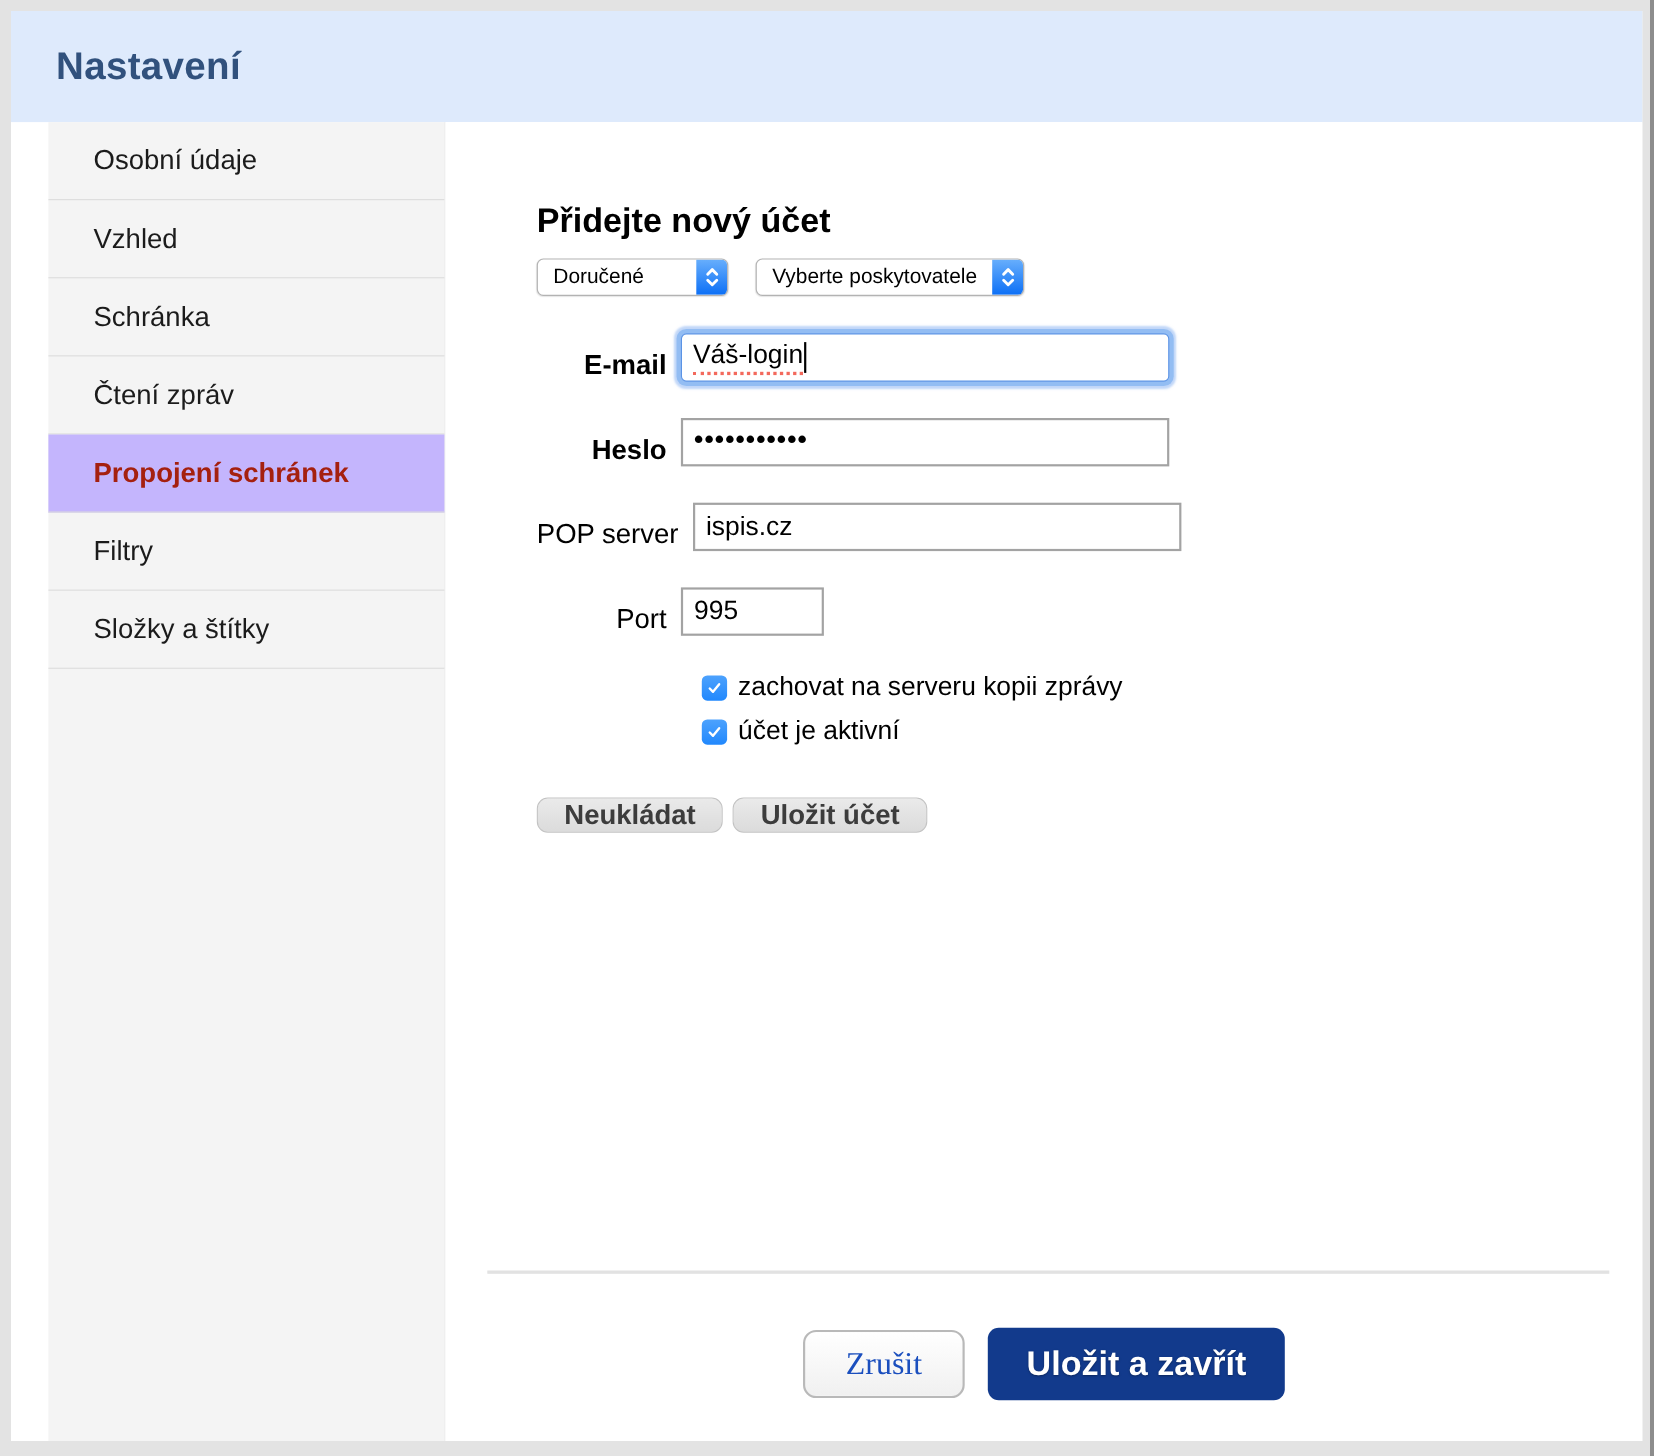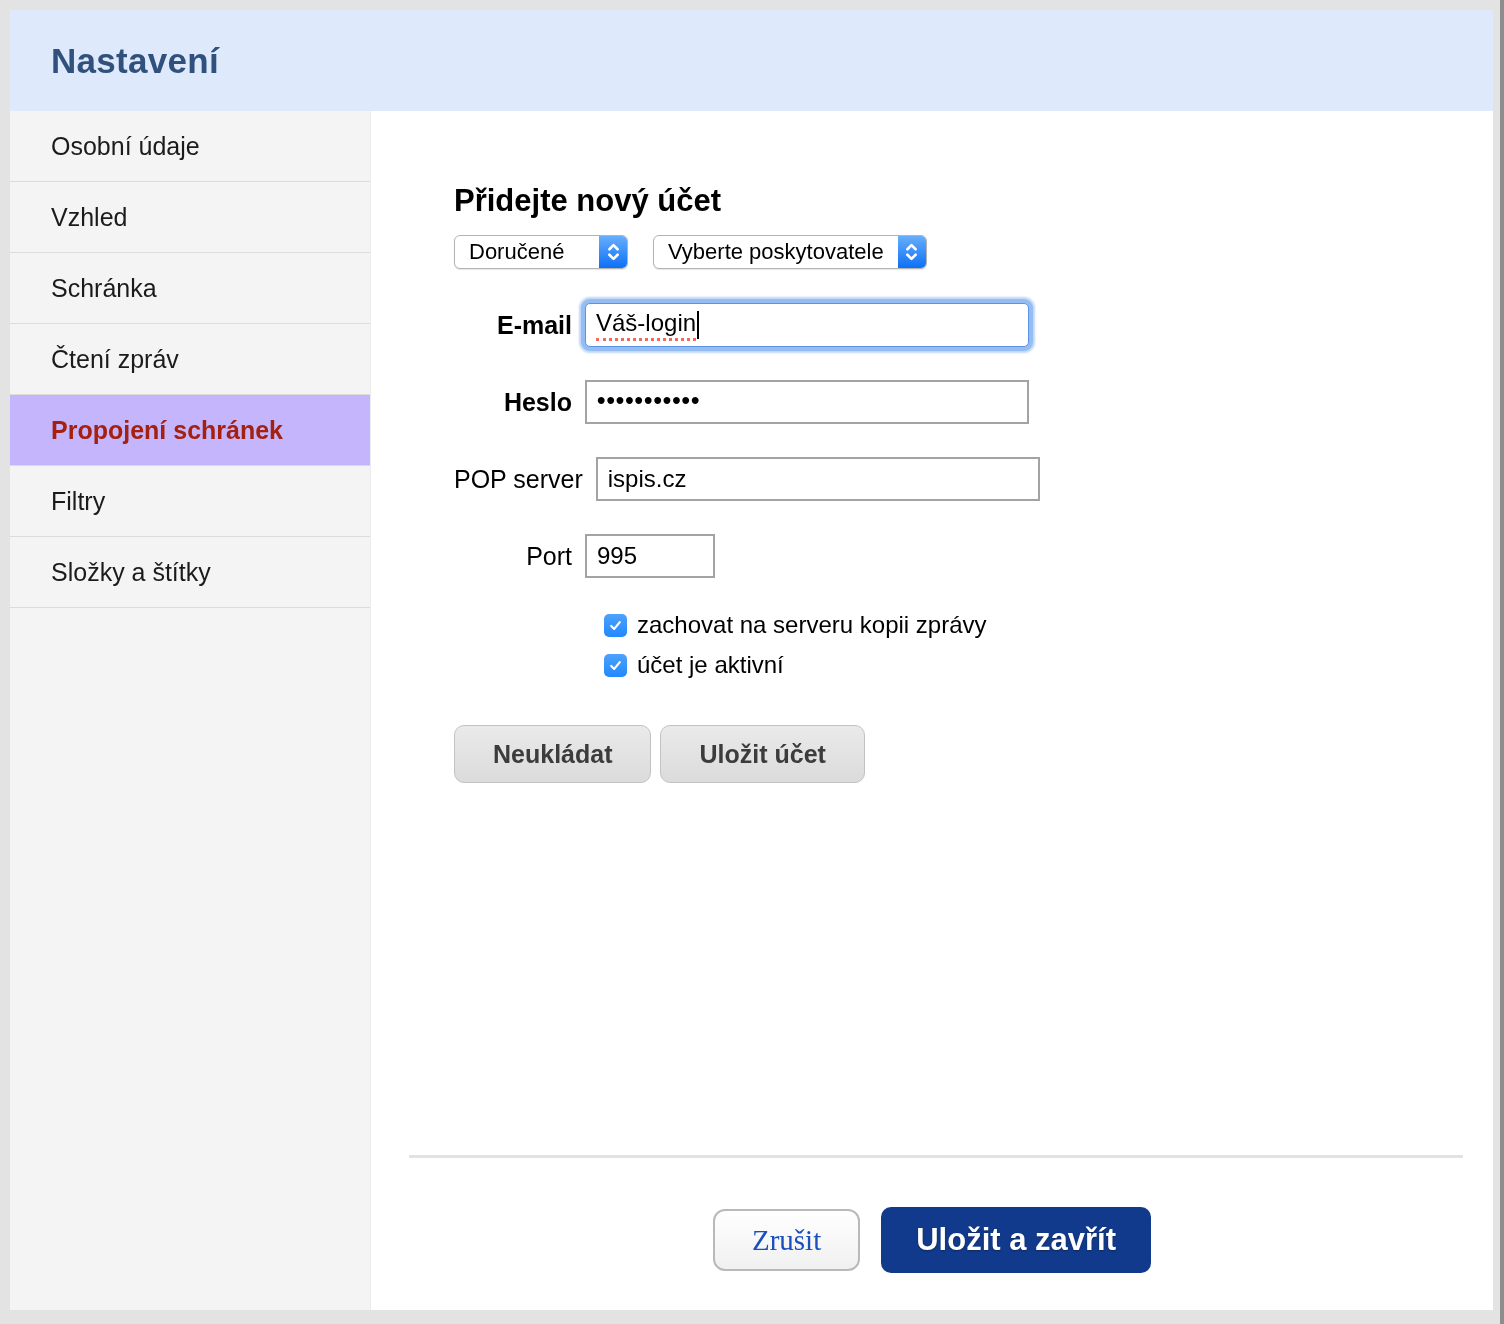--- a/index.html
+++ b/index.html
@@ -40,6 +40,7 @@
     flex: 0 0 361px;
     background: #f4f4f4;
     border-right: 1px solid #ececec;
+    margin-left: 34px;
   }
   .nav-item {
     height: 71px;

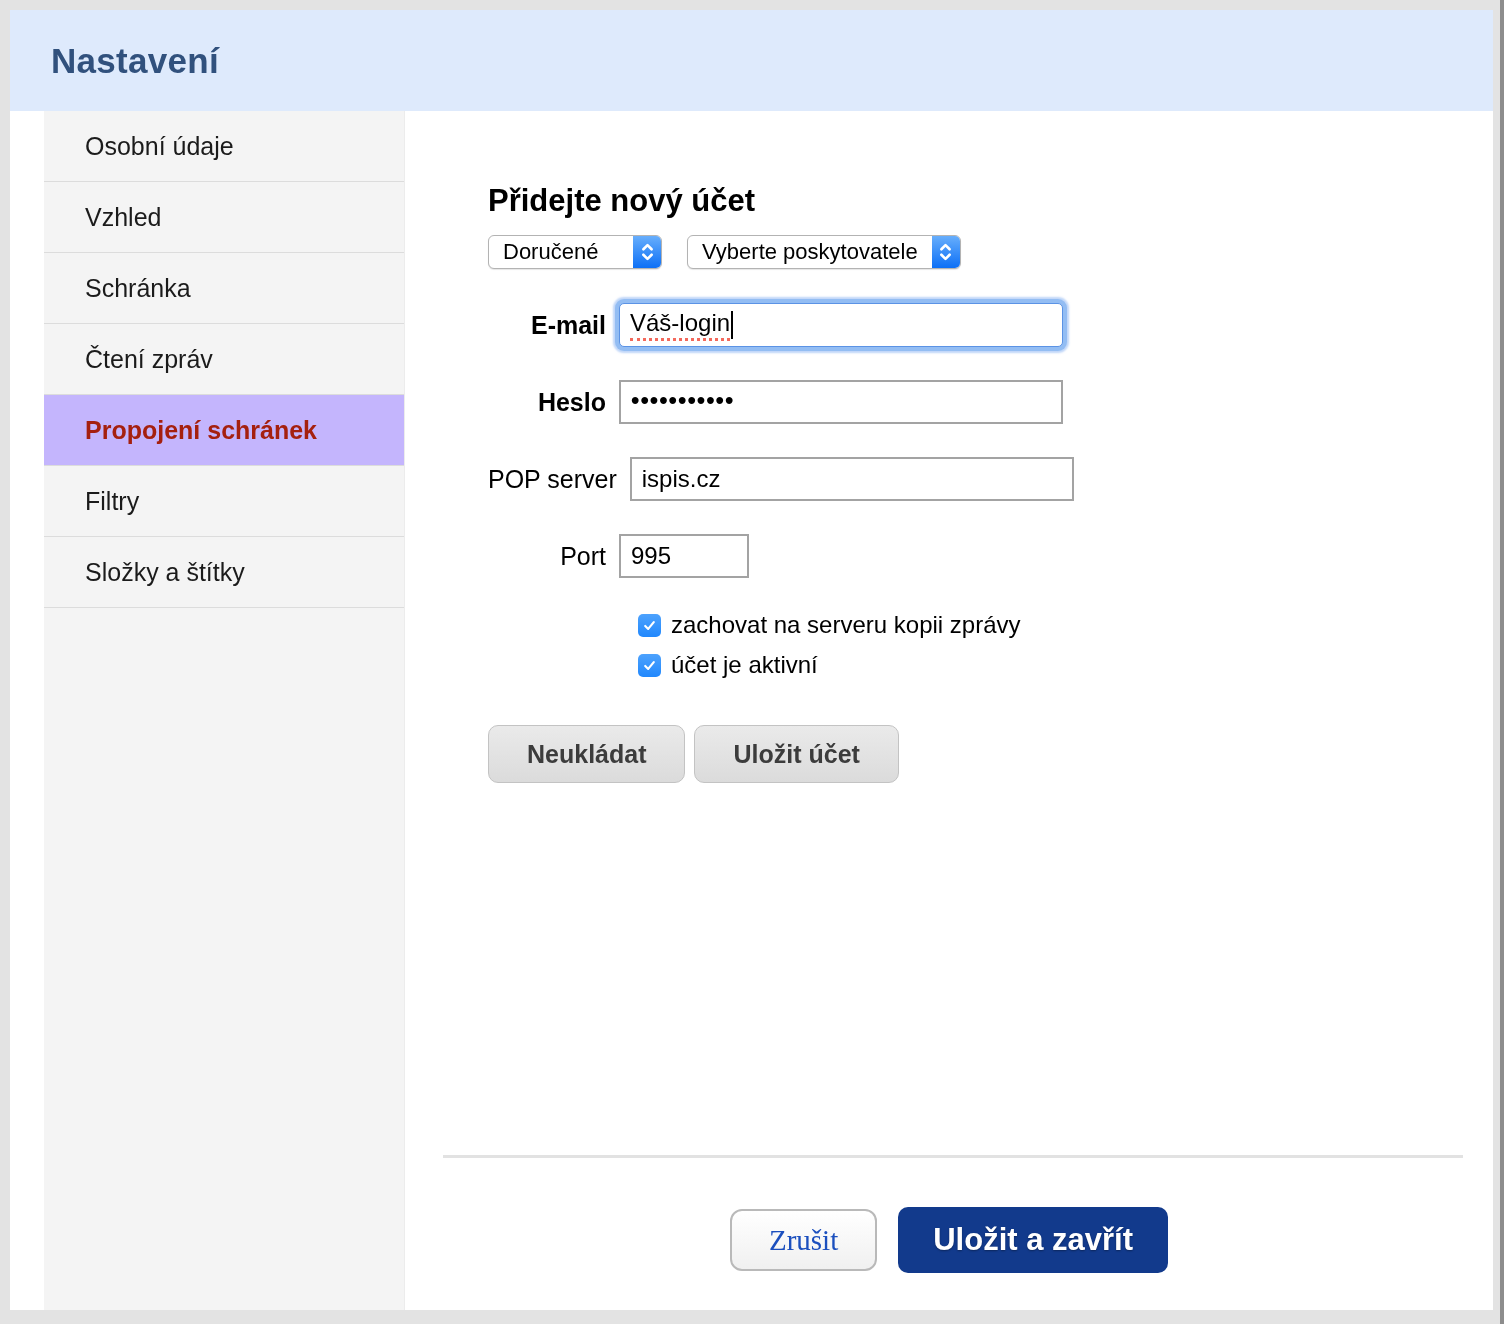--- a/index.html
+++ b/index.html
@@ -86,7 +86,7 @@
   .select .sel-text {
     display: flex; align-items: center;
     padding: 0 14px;
-    font-size: 22px; color: #000;
+    font-size: 19px; color: #000;
     white-space: nowrap;
   }
   .select.folder .sel-text { min-width: 144px; }

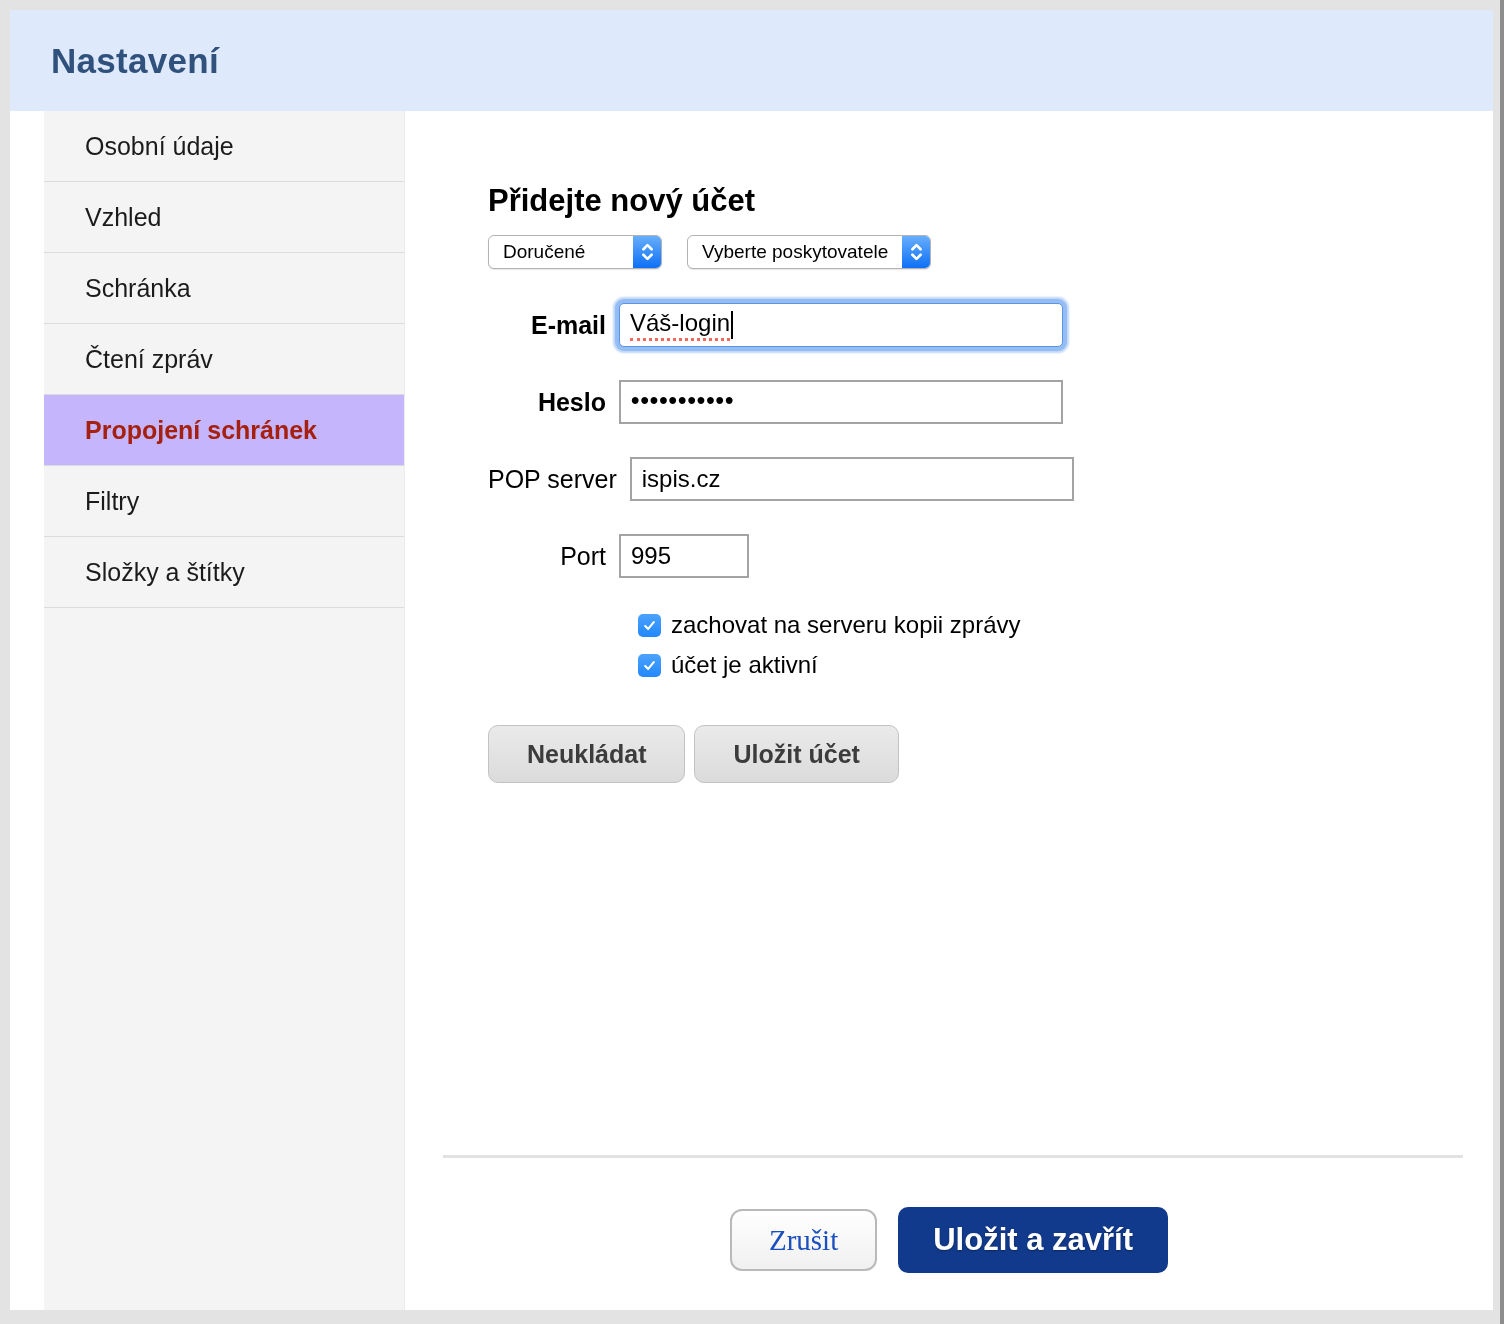--- a/index.html
+++ b/index.html
@@ -96,7 +96,7 @@
     display: flex; align-items: center; justify-content: center;
   }
   
-  .form-row { display: flex; align-items: center; margin-bottom: 33px; }
+  .form-row { display: flex; align-items: flex-end; margin-bottom: 33px; }
   .form-label {
     flex: 0 0 118px;
     text-align: right; margin-right: 13px;

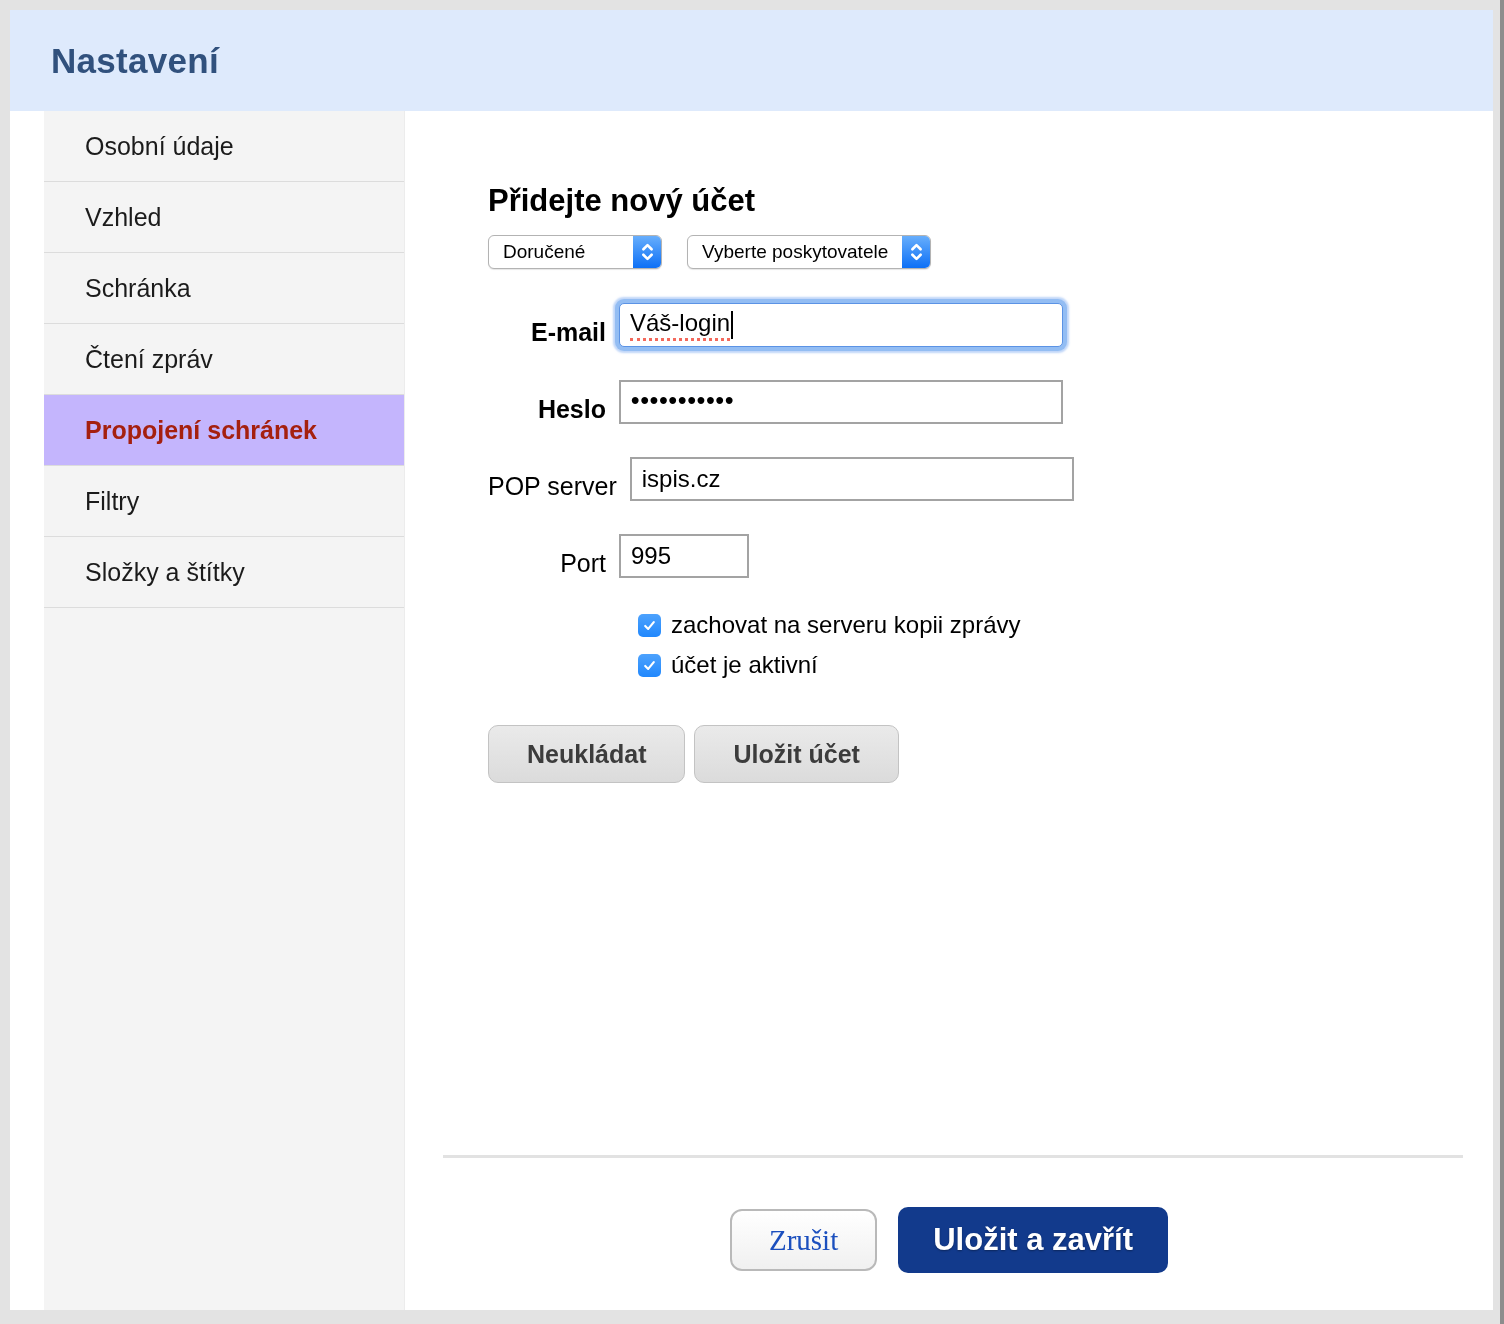--- a/index.html
+++ b/index.html
@@ -155,8 +155,8 @@
   
   .form-actions { display: flex; gap: 9px; margin-top: 46px; }
   .gray-btn {
-    height: 58px;
-    padding: 0 38px;
+    height: 32px;
+    padding: 0 24px;
     background: linear-gradient(#eaeaea, #dbdbdb);
     border: 1px solid #c3c3c3;
     border-radius: 10px;

